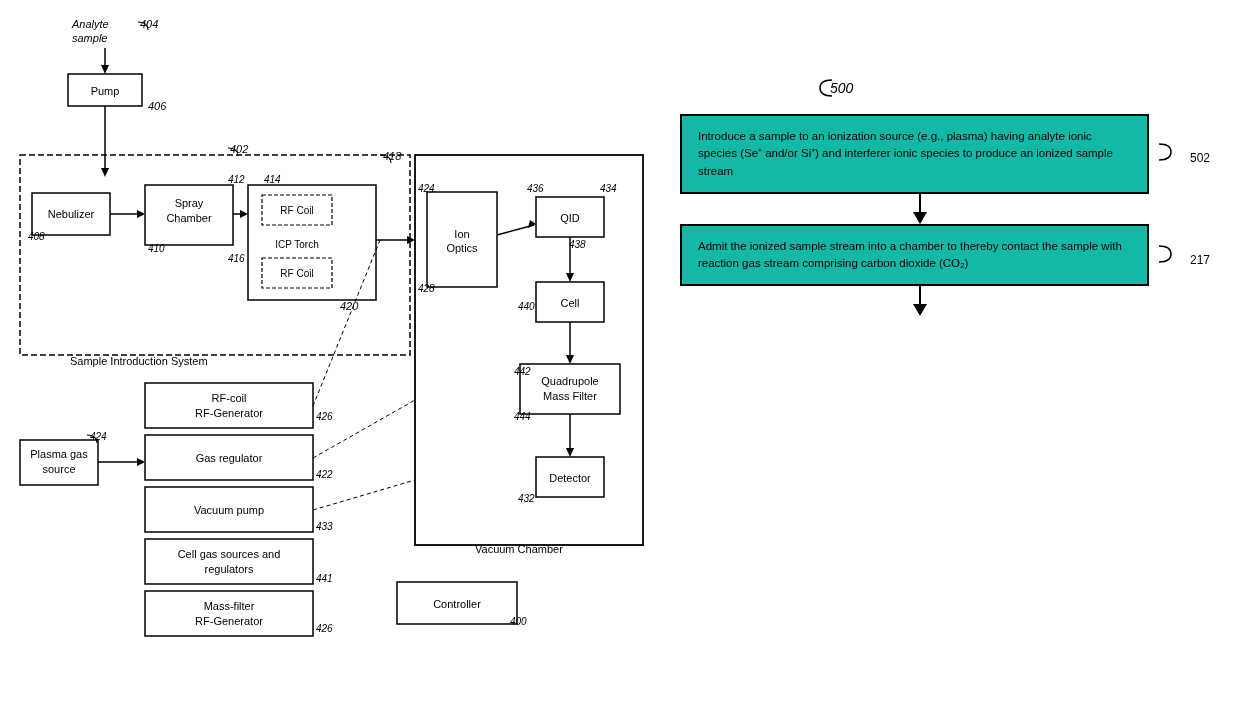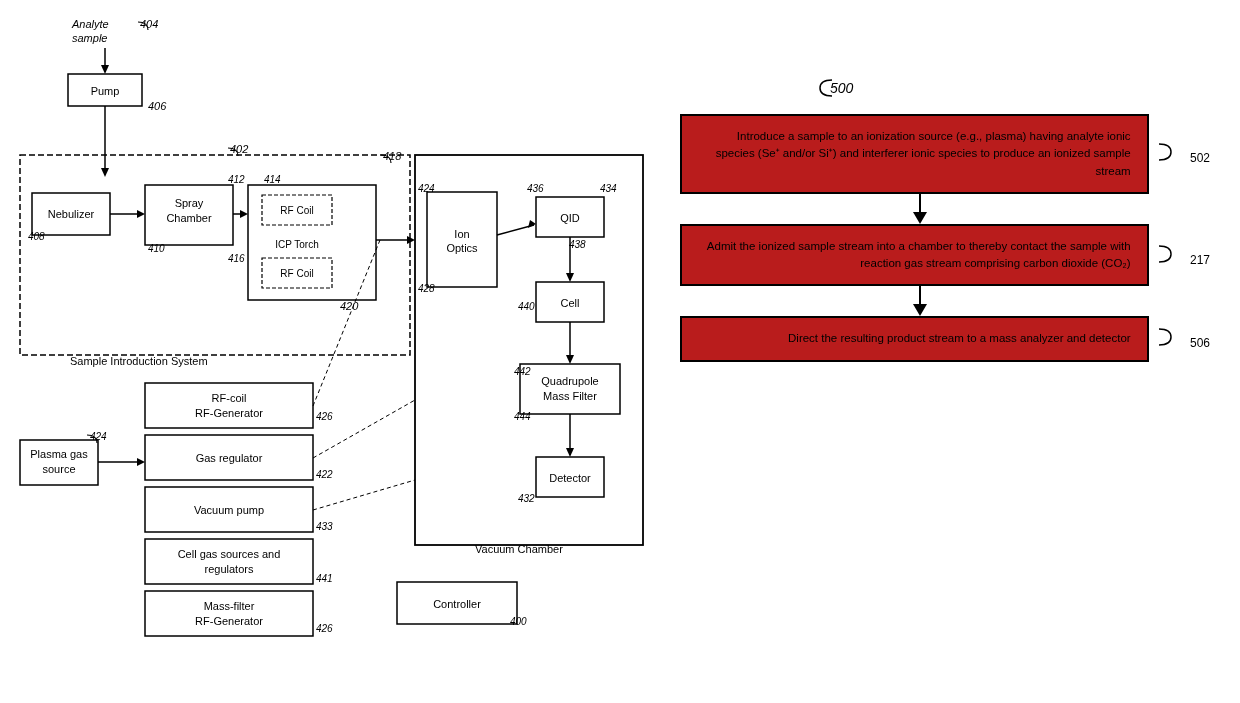--- a/index.html
+++ b/index.html
@@ -27,10 +27,10 @@
     .fc-box {
       border: 2px solid #000;
       padding: 12px 16px;
-      text-align: right;
+      text-align: left;
       font-size: 11.5px;
       line-height: 1.5;
-      background: #b91c1c;
+      background: #14b8a6;
       position: relative;
     }
     .flowchart-container {

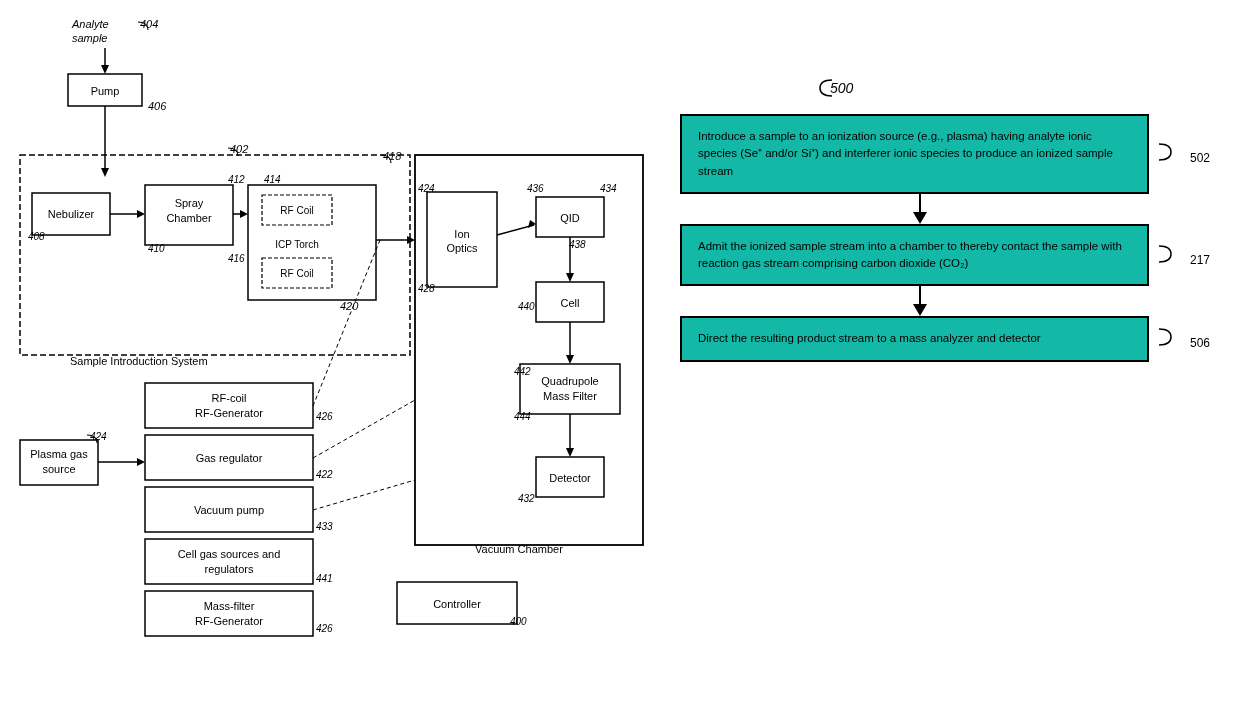--- a/index.html
+++ b/index.html
@@ -273,19 +273,6 @@
     <div class="arrow-head"></div>
   </div>
 
-  <div class="fc-row">
-    <div class="fc-box-wrap">
-      <div class="fc-box">
-        <span>Direct the resulting product stream to a mass analyzer and detector</span>
-      </div>
-    </div>
-    <div class="fc-num">
-      <svg width="30" height="20" style="display:inline-block;">
-        <path d="M2 2 Q14 2 14 10 Q14 18 2 18" stroke="#000" fill="none" stroke-width="1.5"></path>
-      </svg>
-      <span>506</span>
-    </div>
-  </div>
 
 </div>
 

